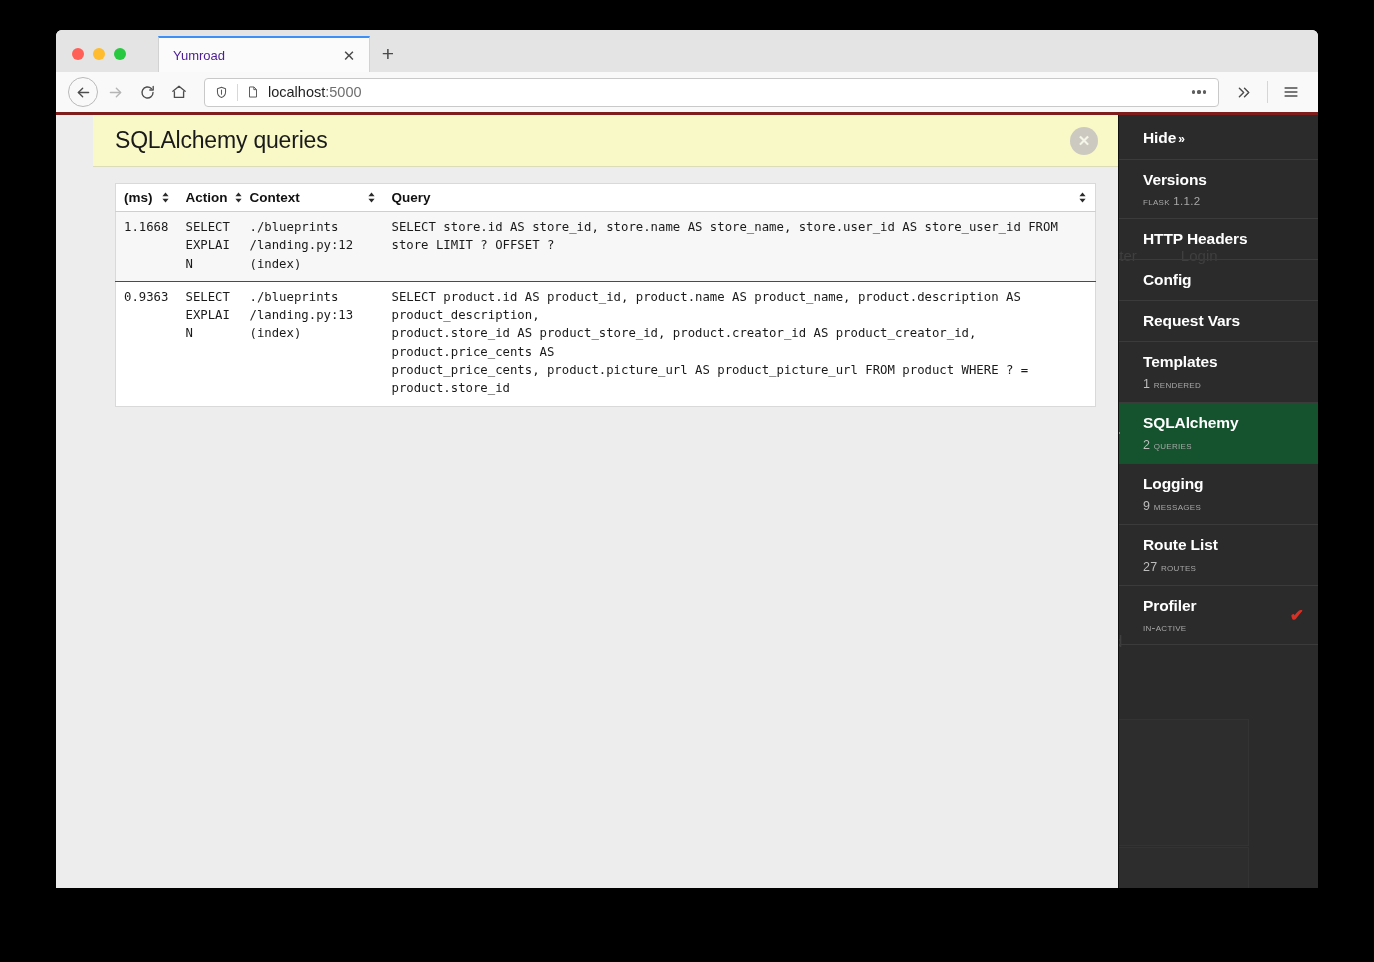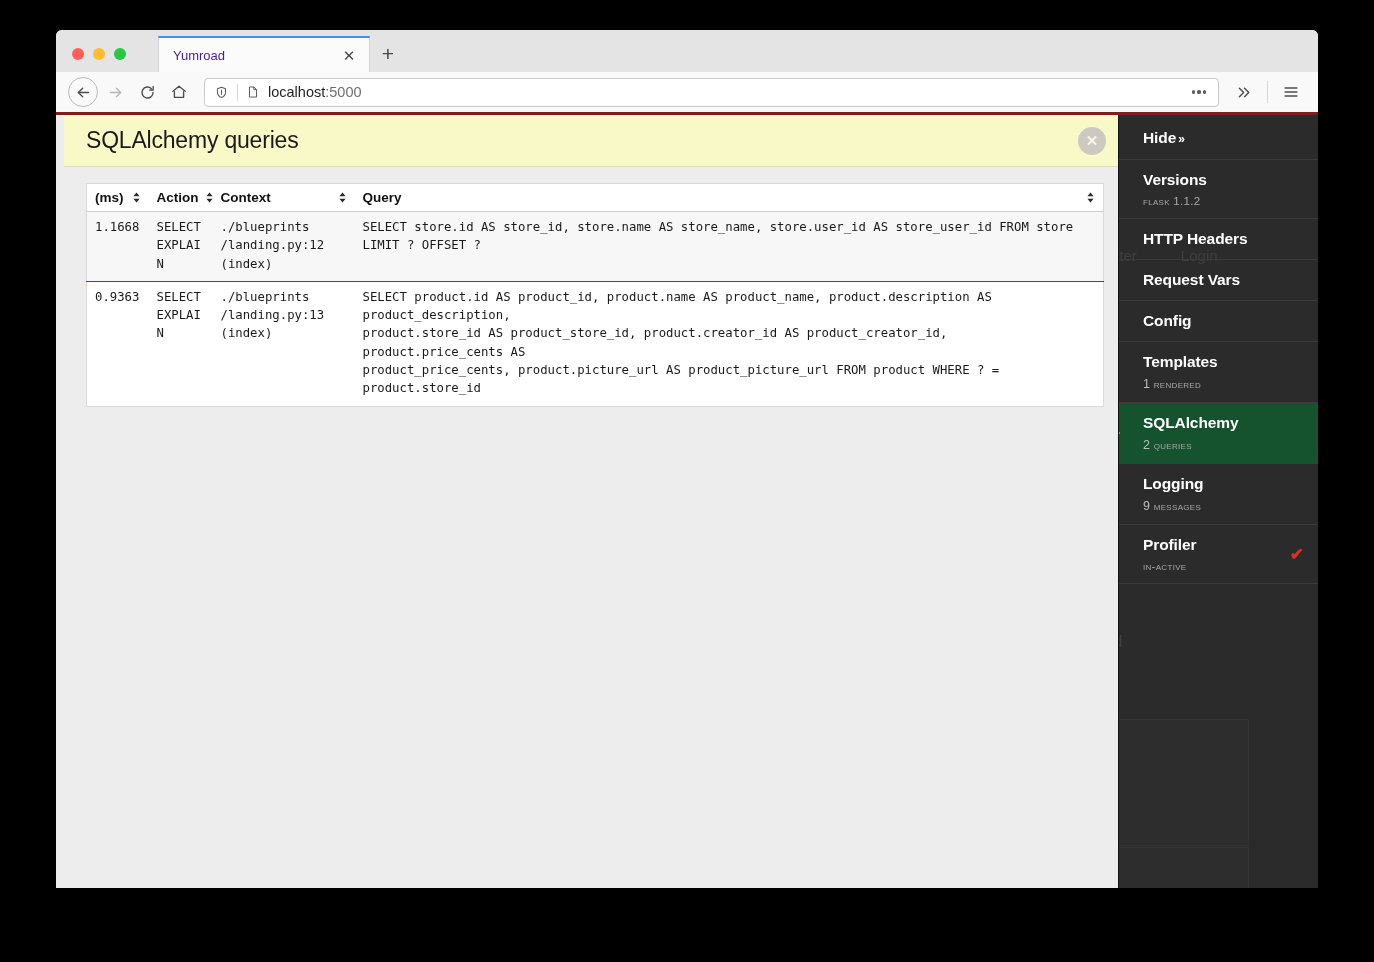--- a/index.html
+++ b/index.html
@@ -137,9 +137,10 @@
   
   .panel {
     position: absolute;
-    left: 8px; top: 0;
+    left: 0; top: 0;
     width: 1062px; height: 100%;
     background: #ededed;
+    padding-left: 37px;
   }
   .panel-header {
     height: 52px;

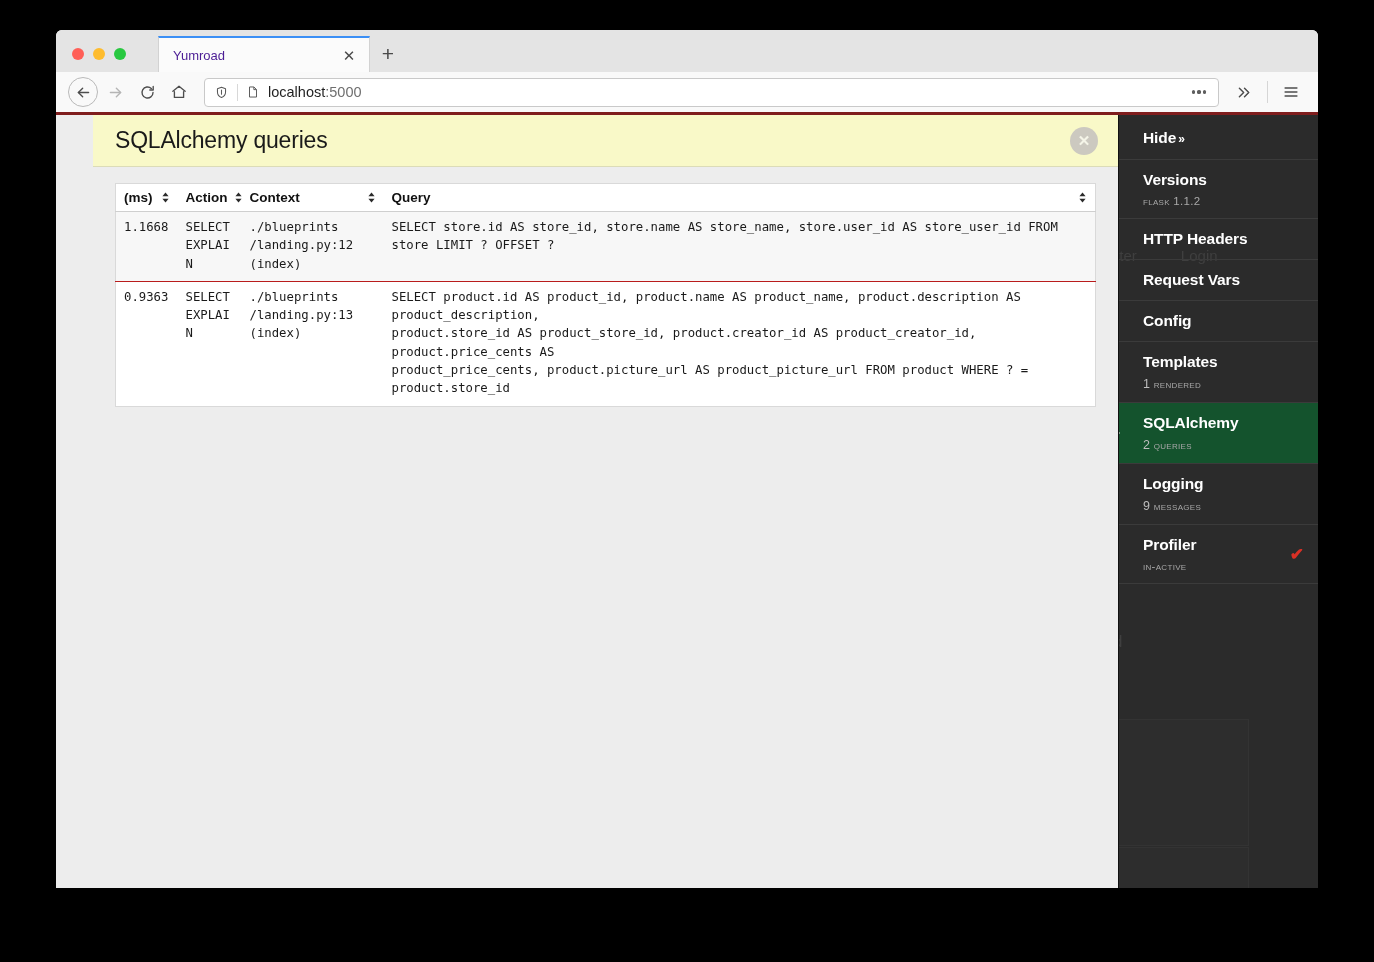--- a/index.html
+++ b/index.html
@@ -483,11 +483,11 @@
       </div>
 
       <div class="sb-item">
+        <div class="sb-label">Config</div>
+      </div>
+
+      <div class="sb-item">
         <div class="sb-label">Request Vars</div>
-      </div>
-
-      <div class="sb-item">
-        <div class="sb-label">Config</div>
       </div>
 
       <div class="sb-item">

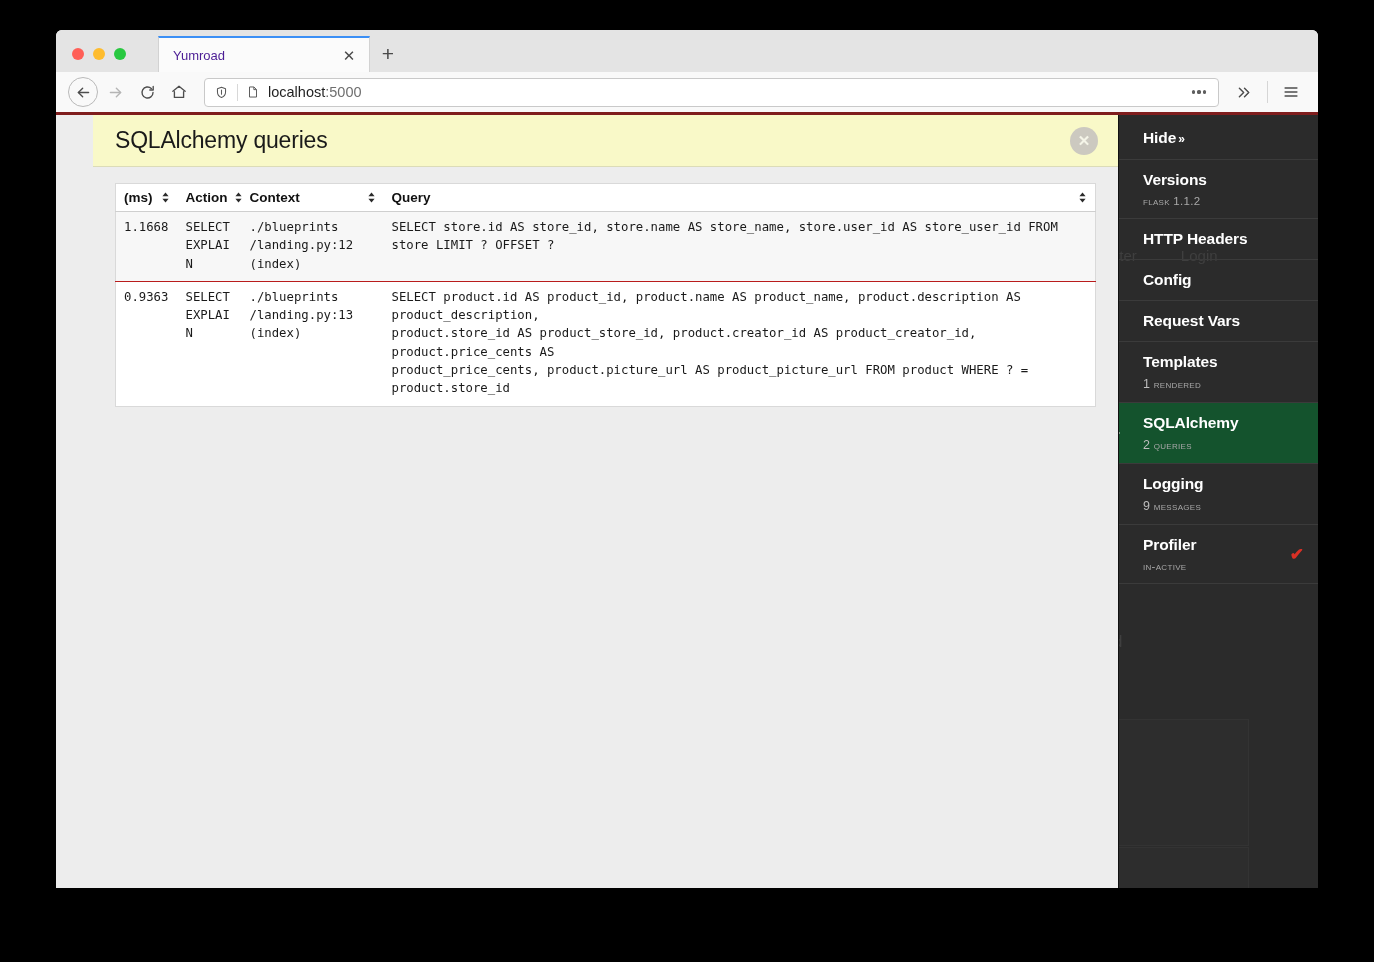--- a/index.html
+++ b/index.html
@@ -505,6 +505,10 @@
         <div class="sb-sub"><span class="num">9</span> <span>messages</span></div>
       </div>
 
+      <div class="sb-item">
+        <div class="sb-label">Route List</div>
+        <div class="sb-sub"><span class="num">27</span> <span>routes</span></div>
+      </div>
 
       <div class="sb-item withmark">
         <div class="sb-left">

